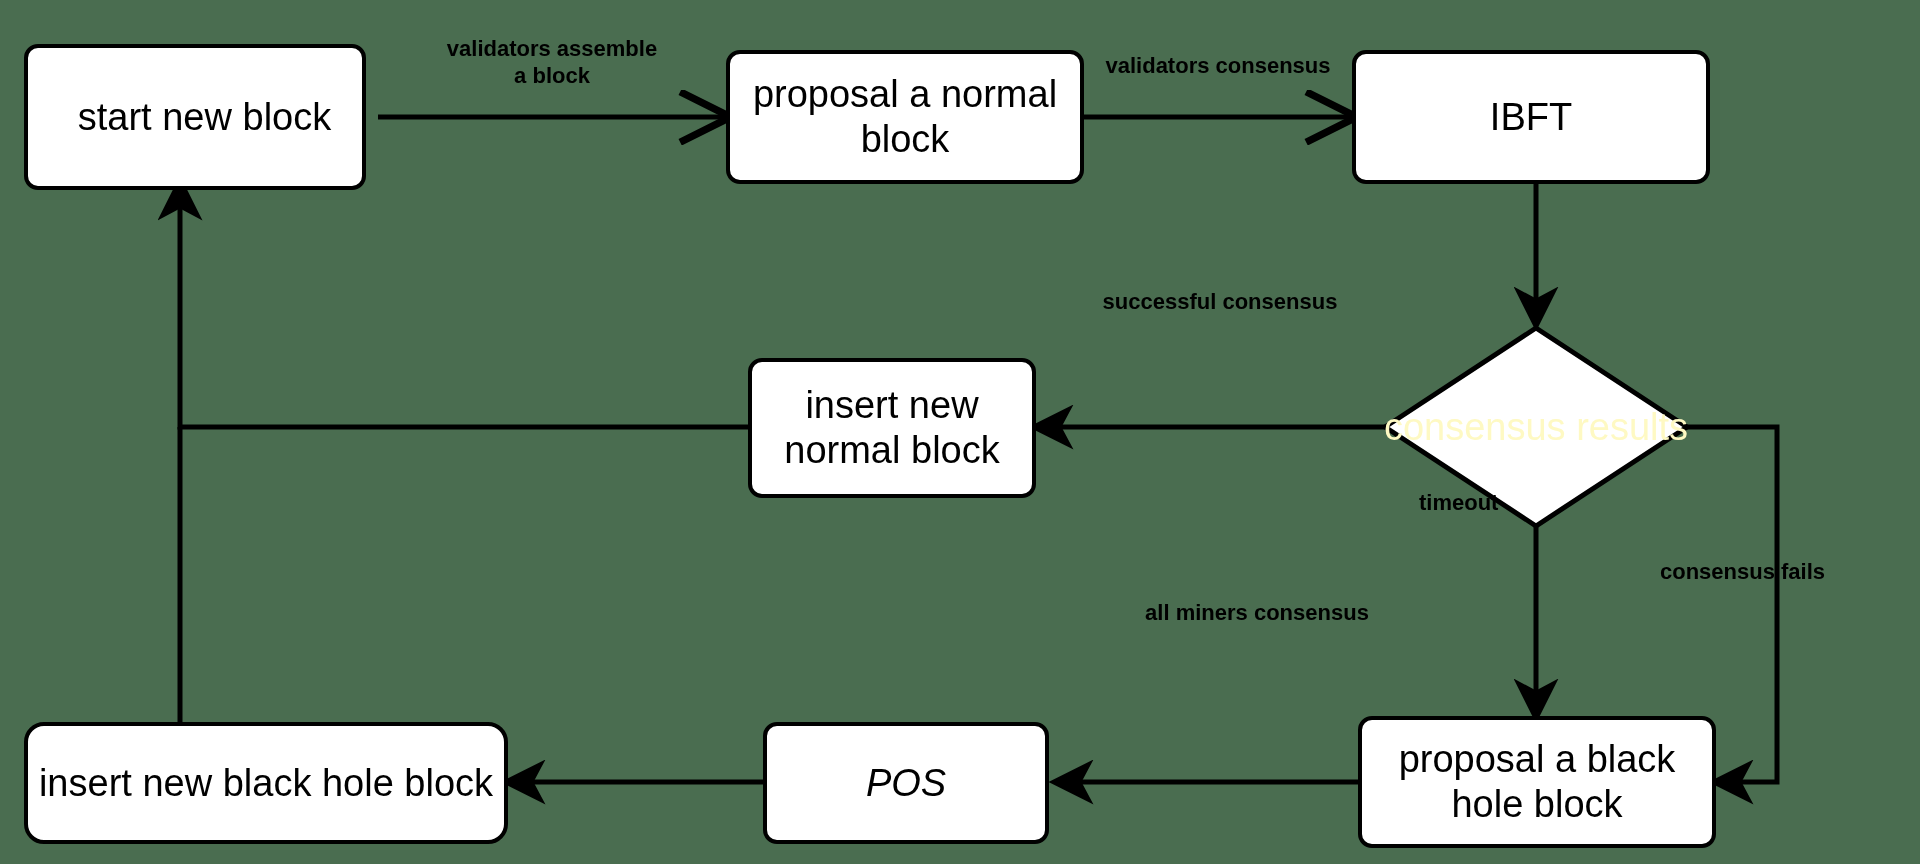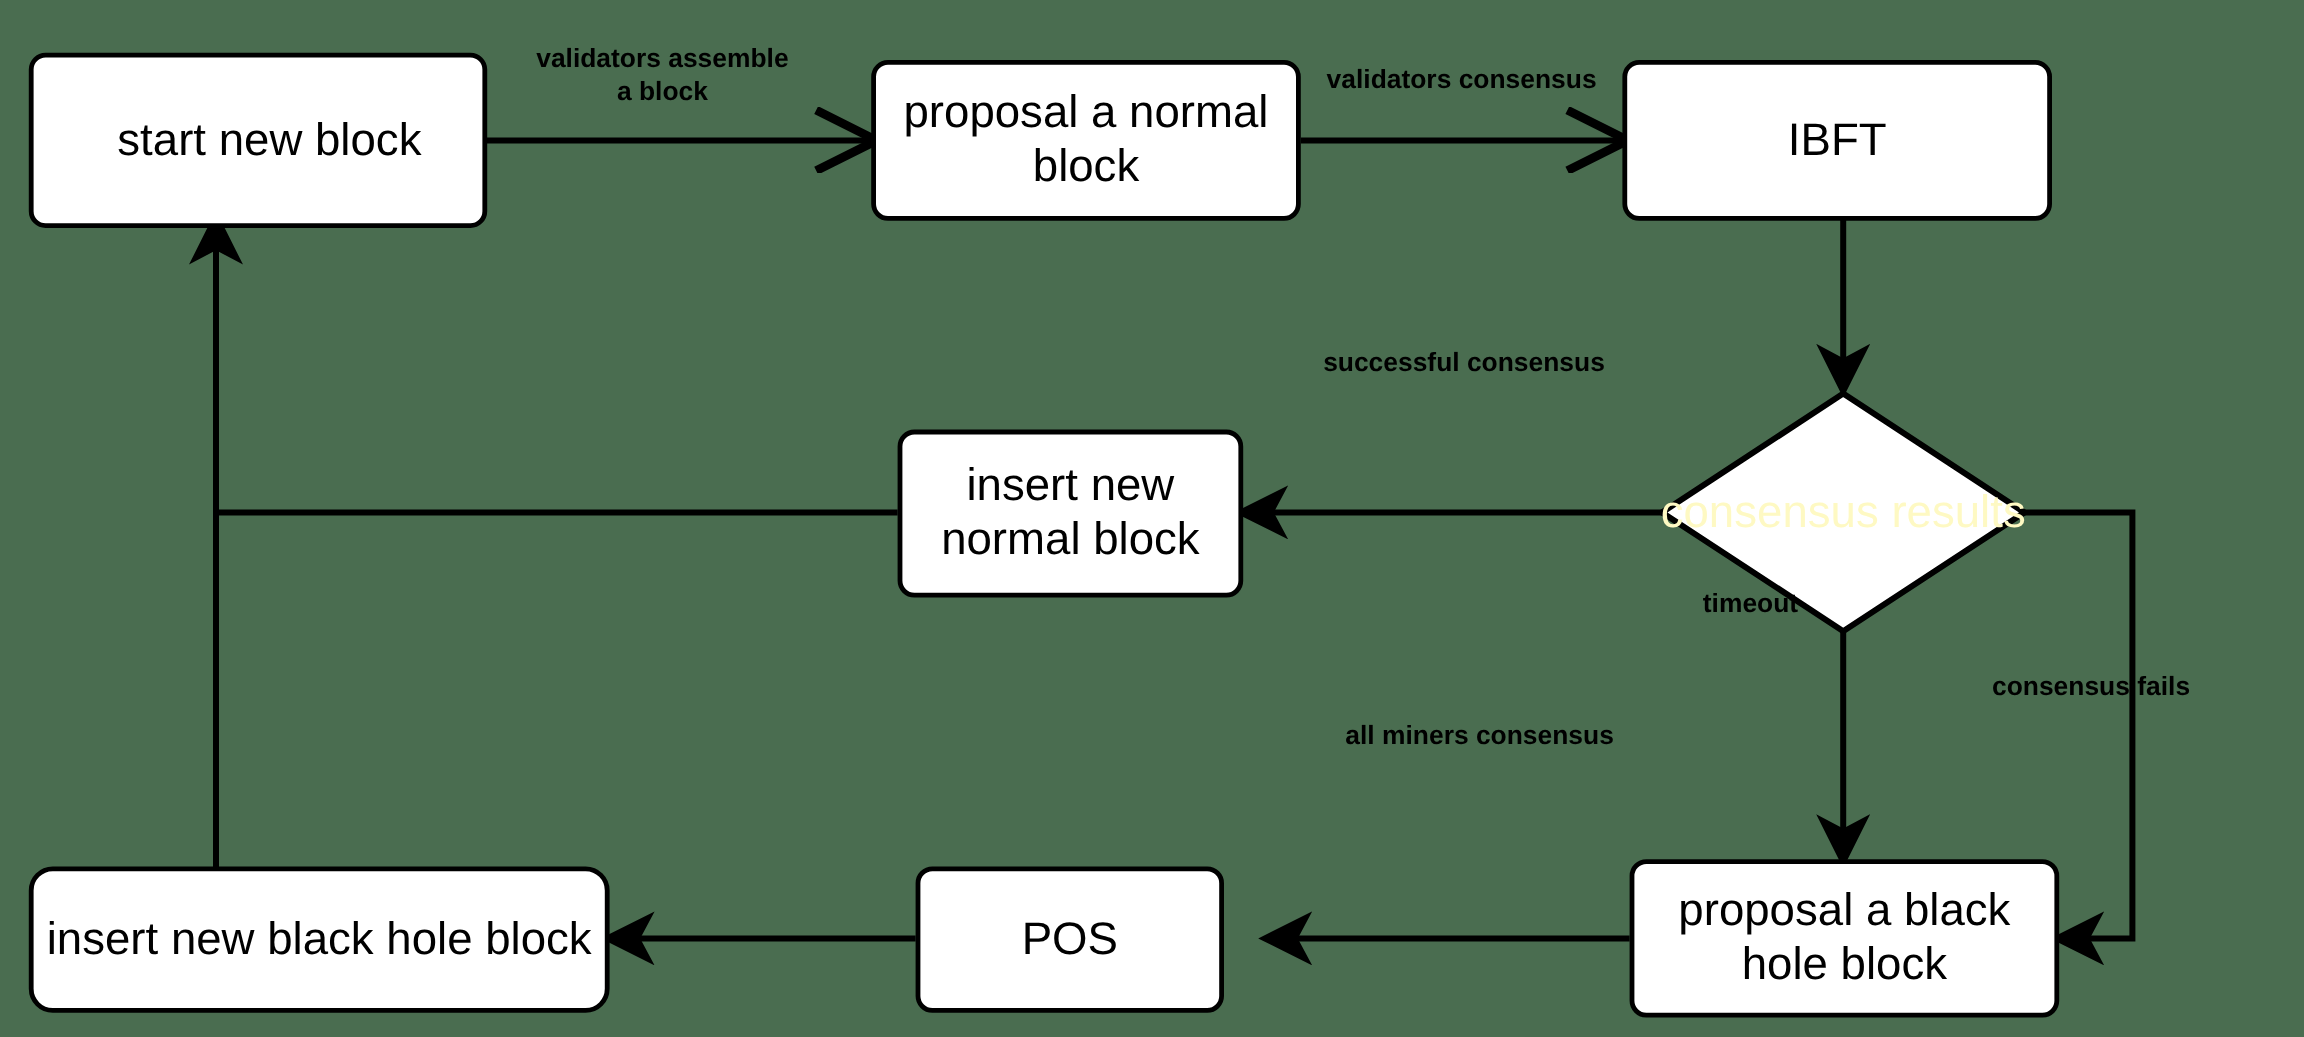--- a/index.html
+++ b/index.html
@@ -113,7 +113,7 @@
     </g>
   </svg>
 
-  <div class="node" style="left:24px; top:44px; width:382px; height:146px;padding-left:29px;">
+  <div class="node" style="left:24px; top:44px; width:342px; height:146px;padding-left:29px;">
     <span>start new block</span>
   </div>
 

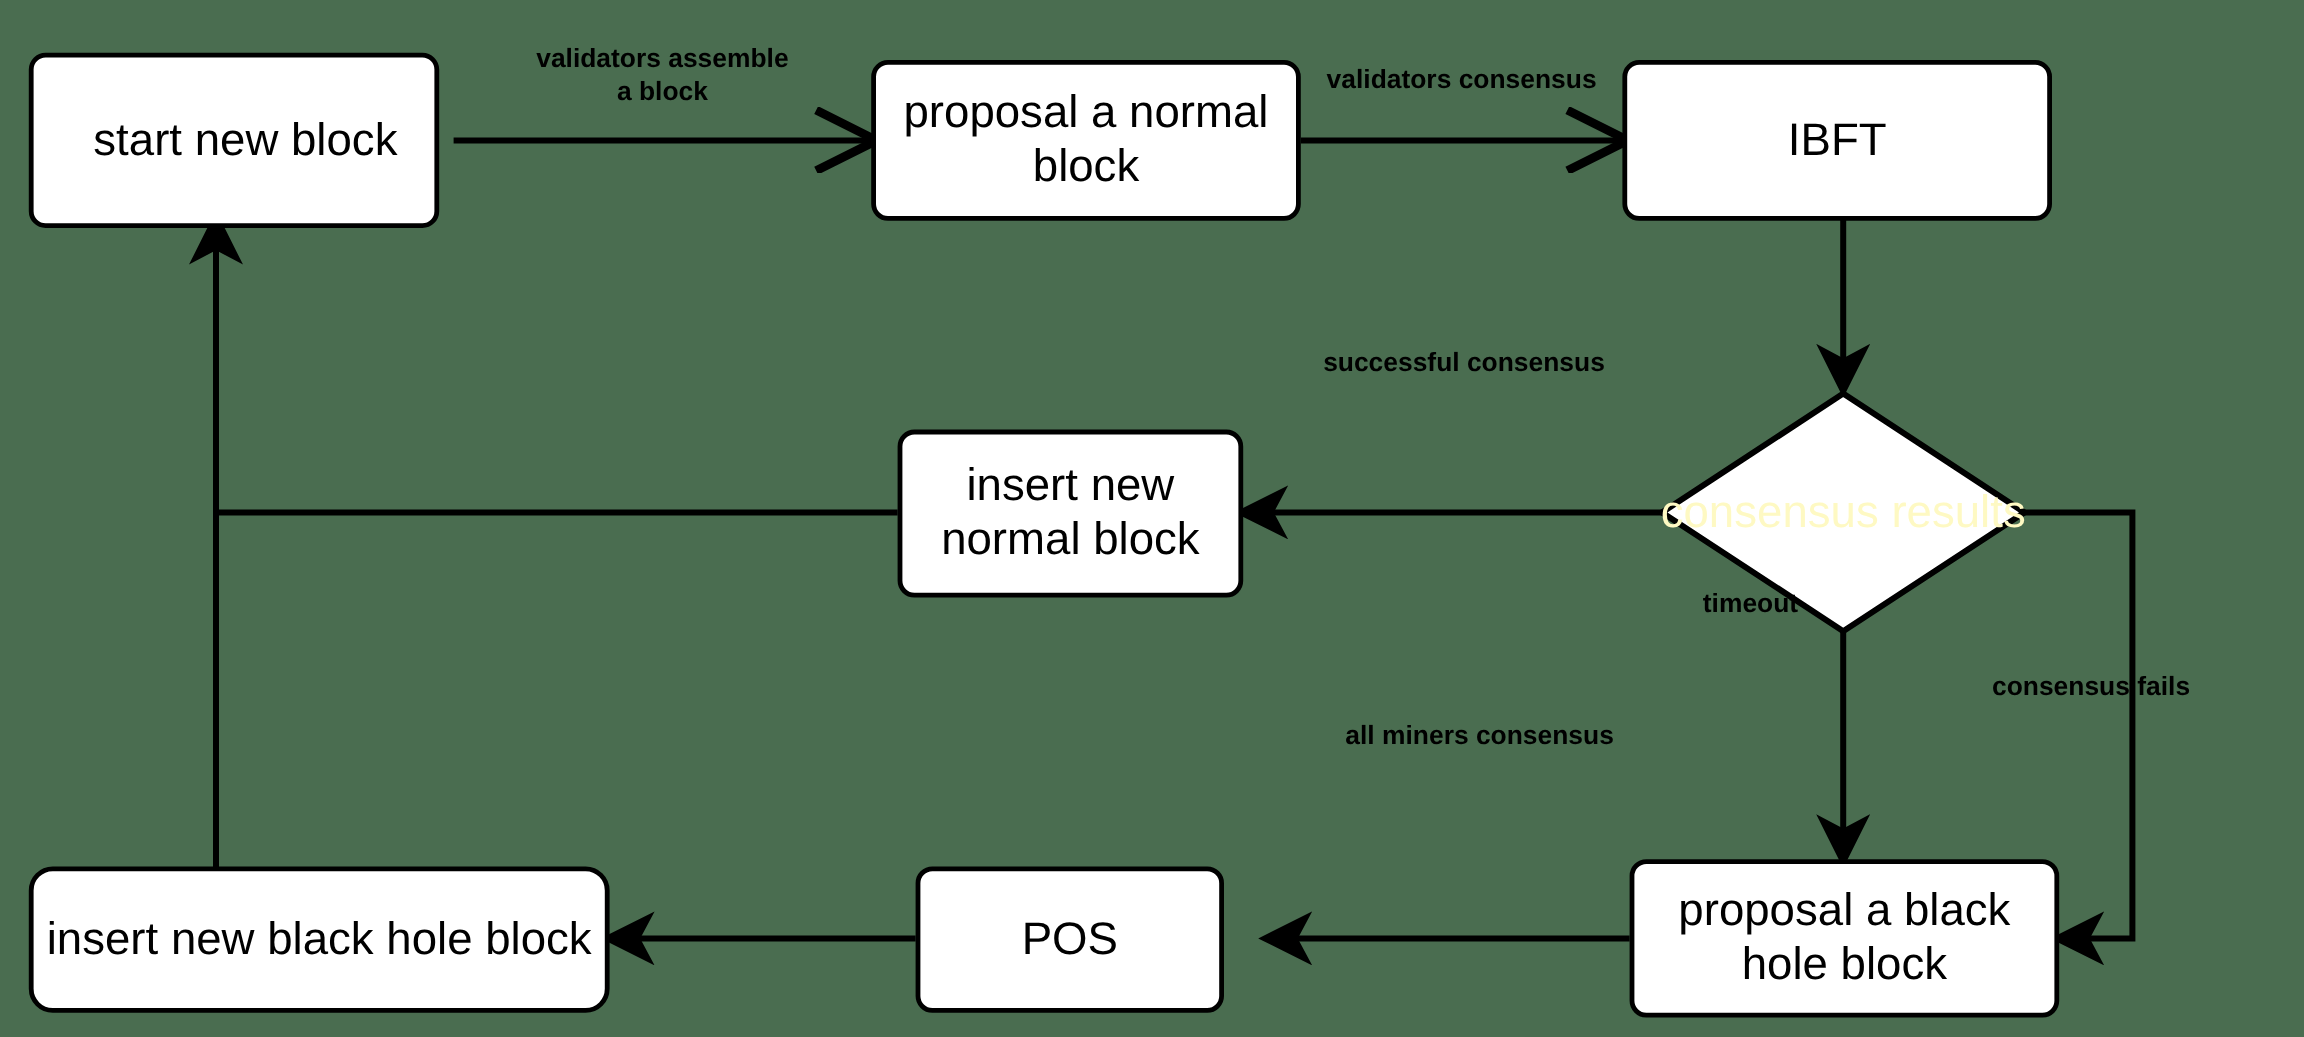--- a/index.html
+++ b/index.html
@@ -159,7 +159,7 @@
 
   <div class="edge-label" style="left: 1660px; top: 558px; width: 230px; text-align: left;">consensus fails</div>
 
-  <div class="edge-label" style="left: 1088px; top: 599px; width: 290px; text-align: center;">all miners consensus</div>
+  <div class="edge-label" style="left: 1112px; top: 599px; width: 290px; text-align: center;">all miners consensus</div>
 
 </div>
 

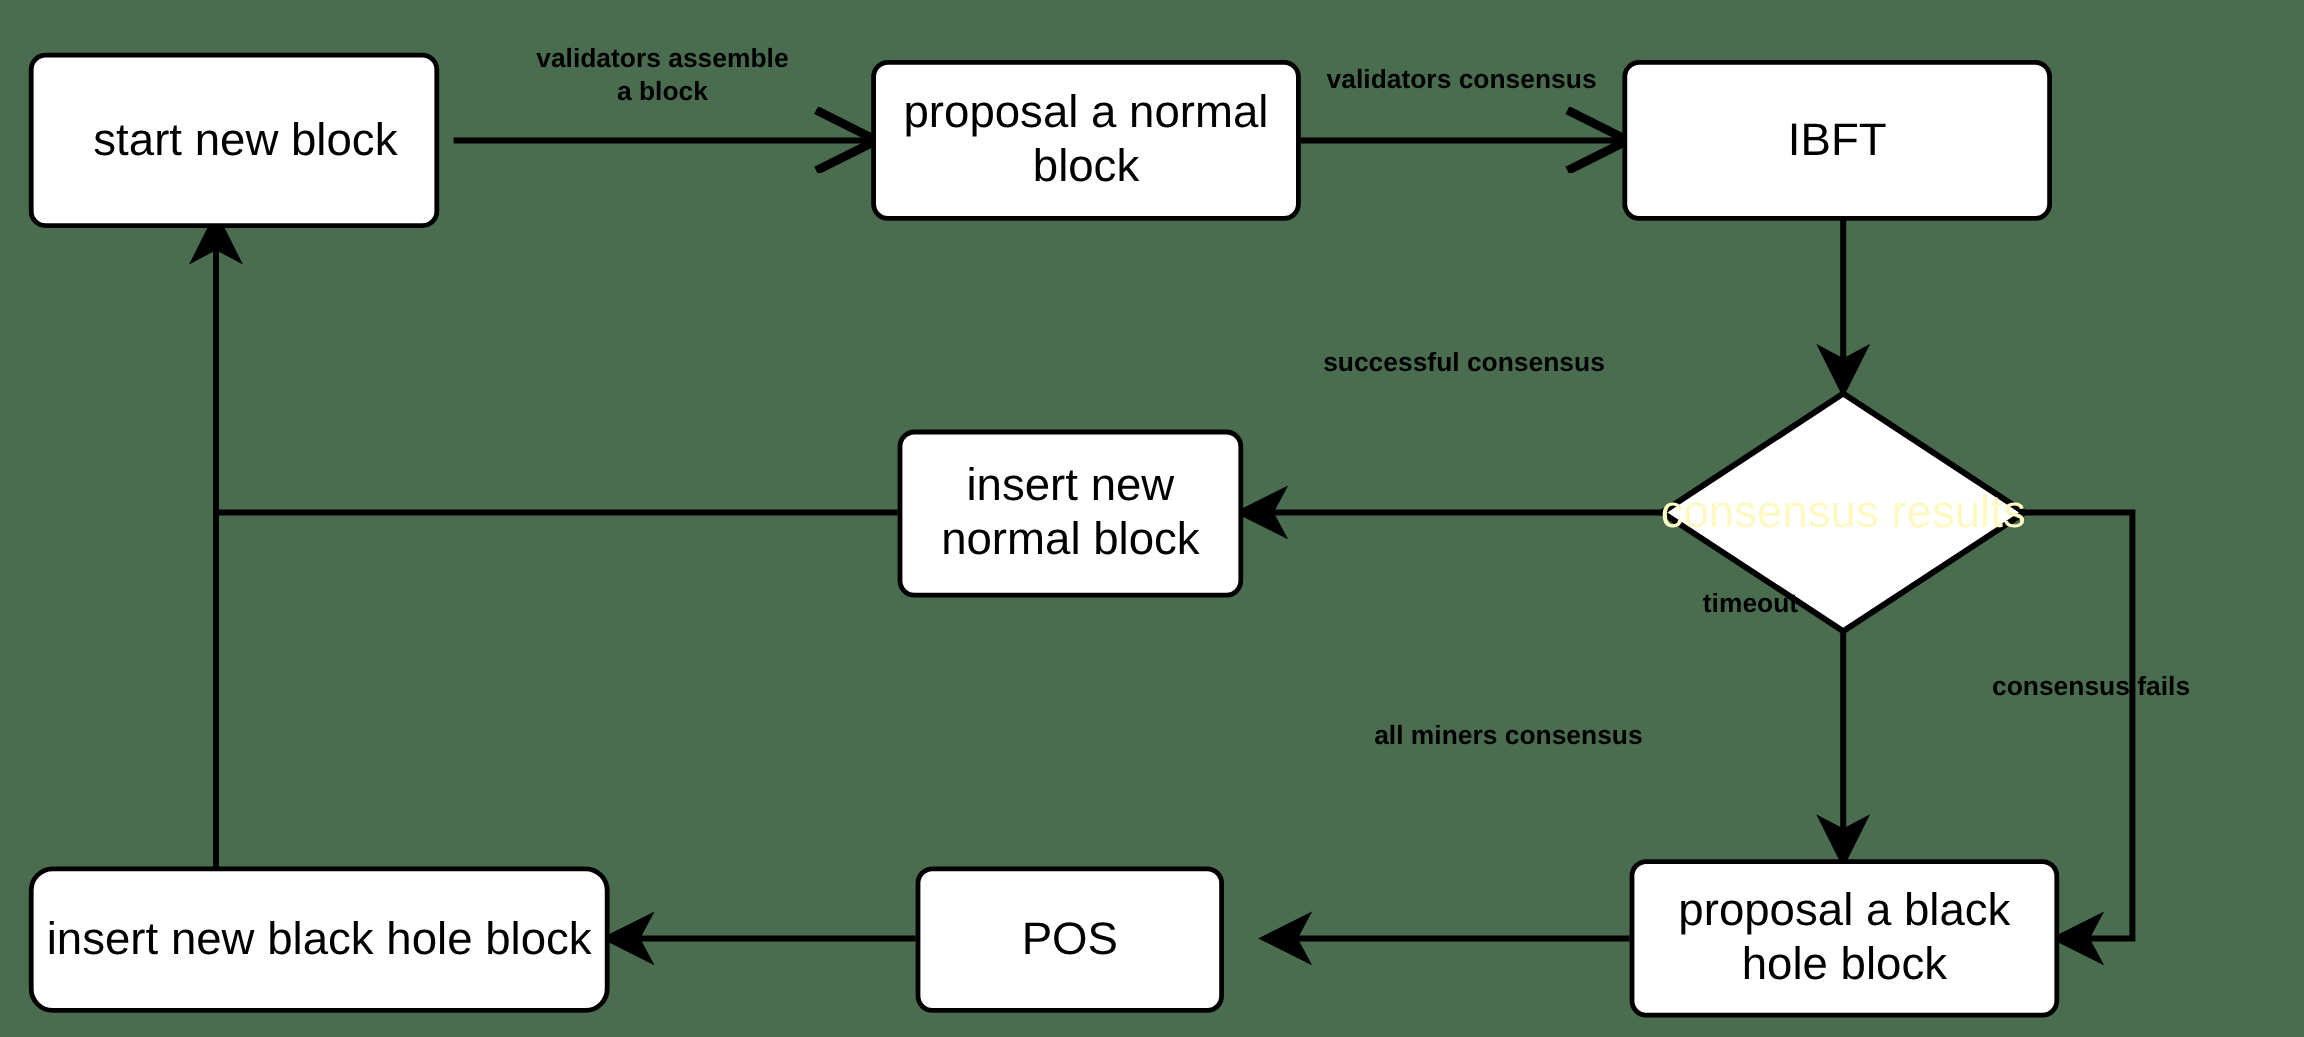--- a/index.html
+++ b/index.html
@@ -140,7 +140,7 @@
     <span>proposal a black hole block</span>
   </div>
 
-  <div class="node" style="left:763px; top:722px; width:257px; height:122px;">
+  <div class="node" style="left:763px; top:722px; width:286px; height:122px;font-style:italic;">
     <span>POS</span>
   </div>
 

